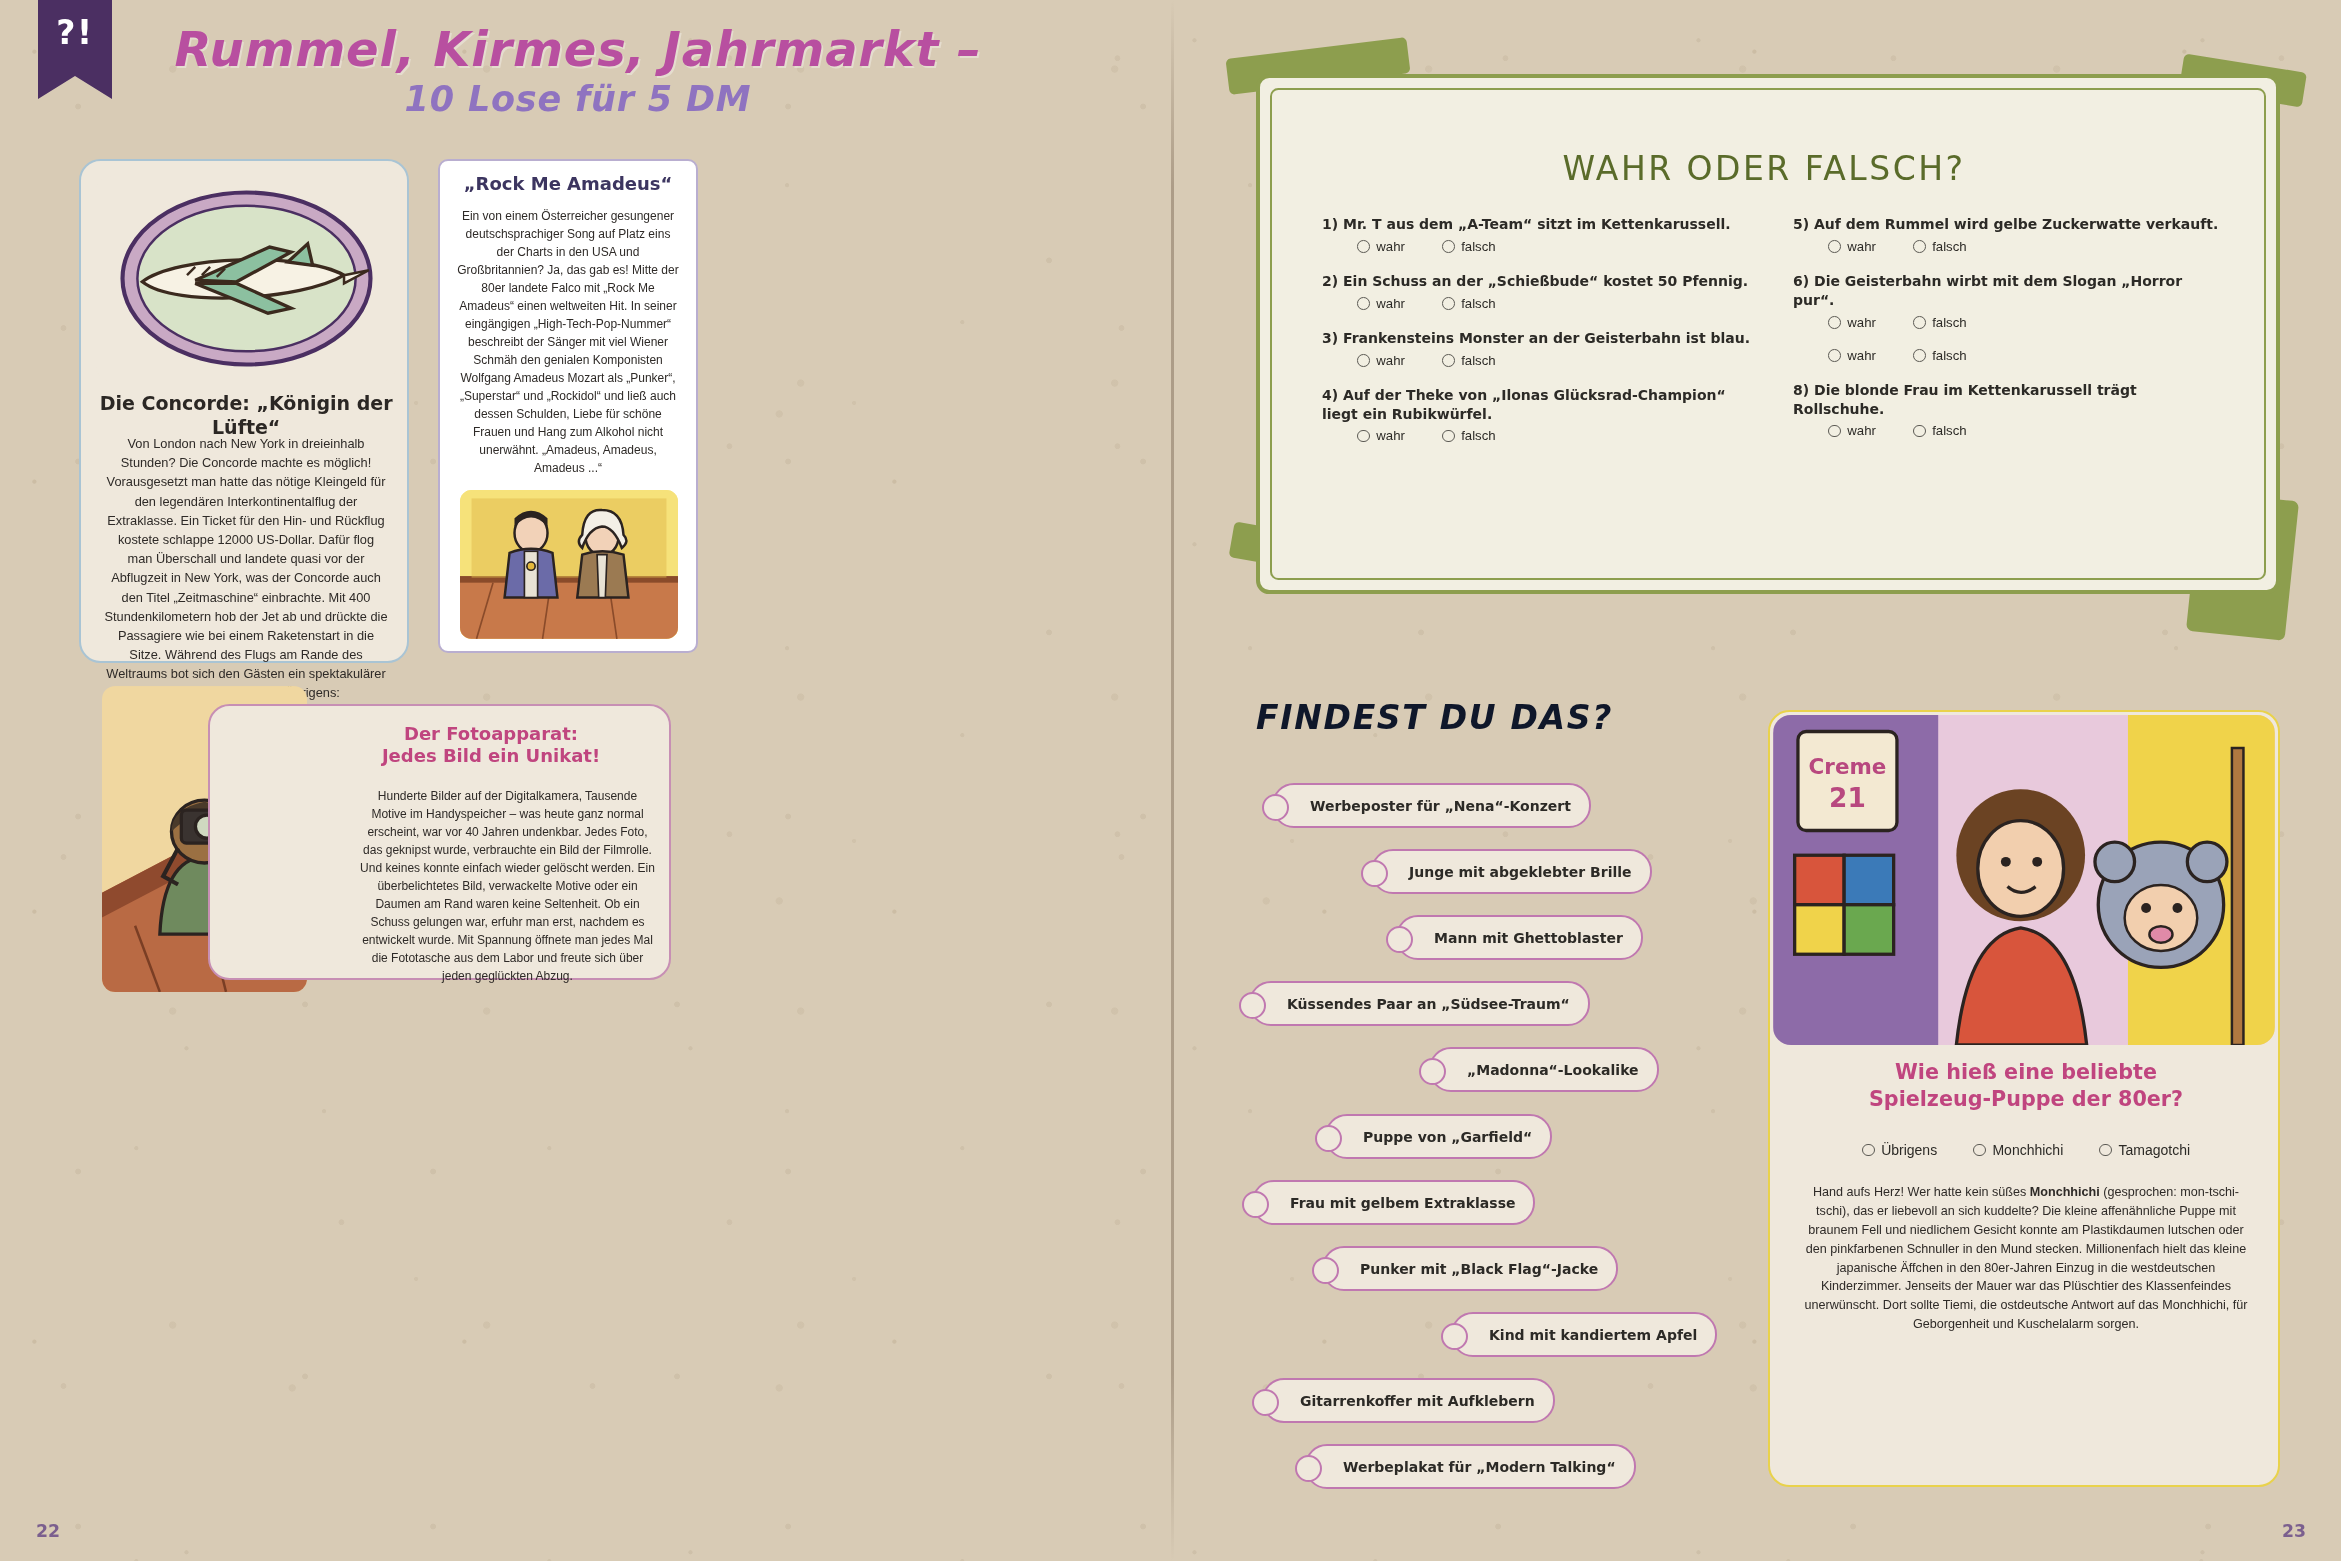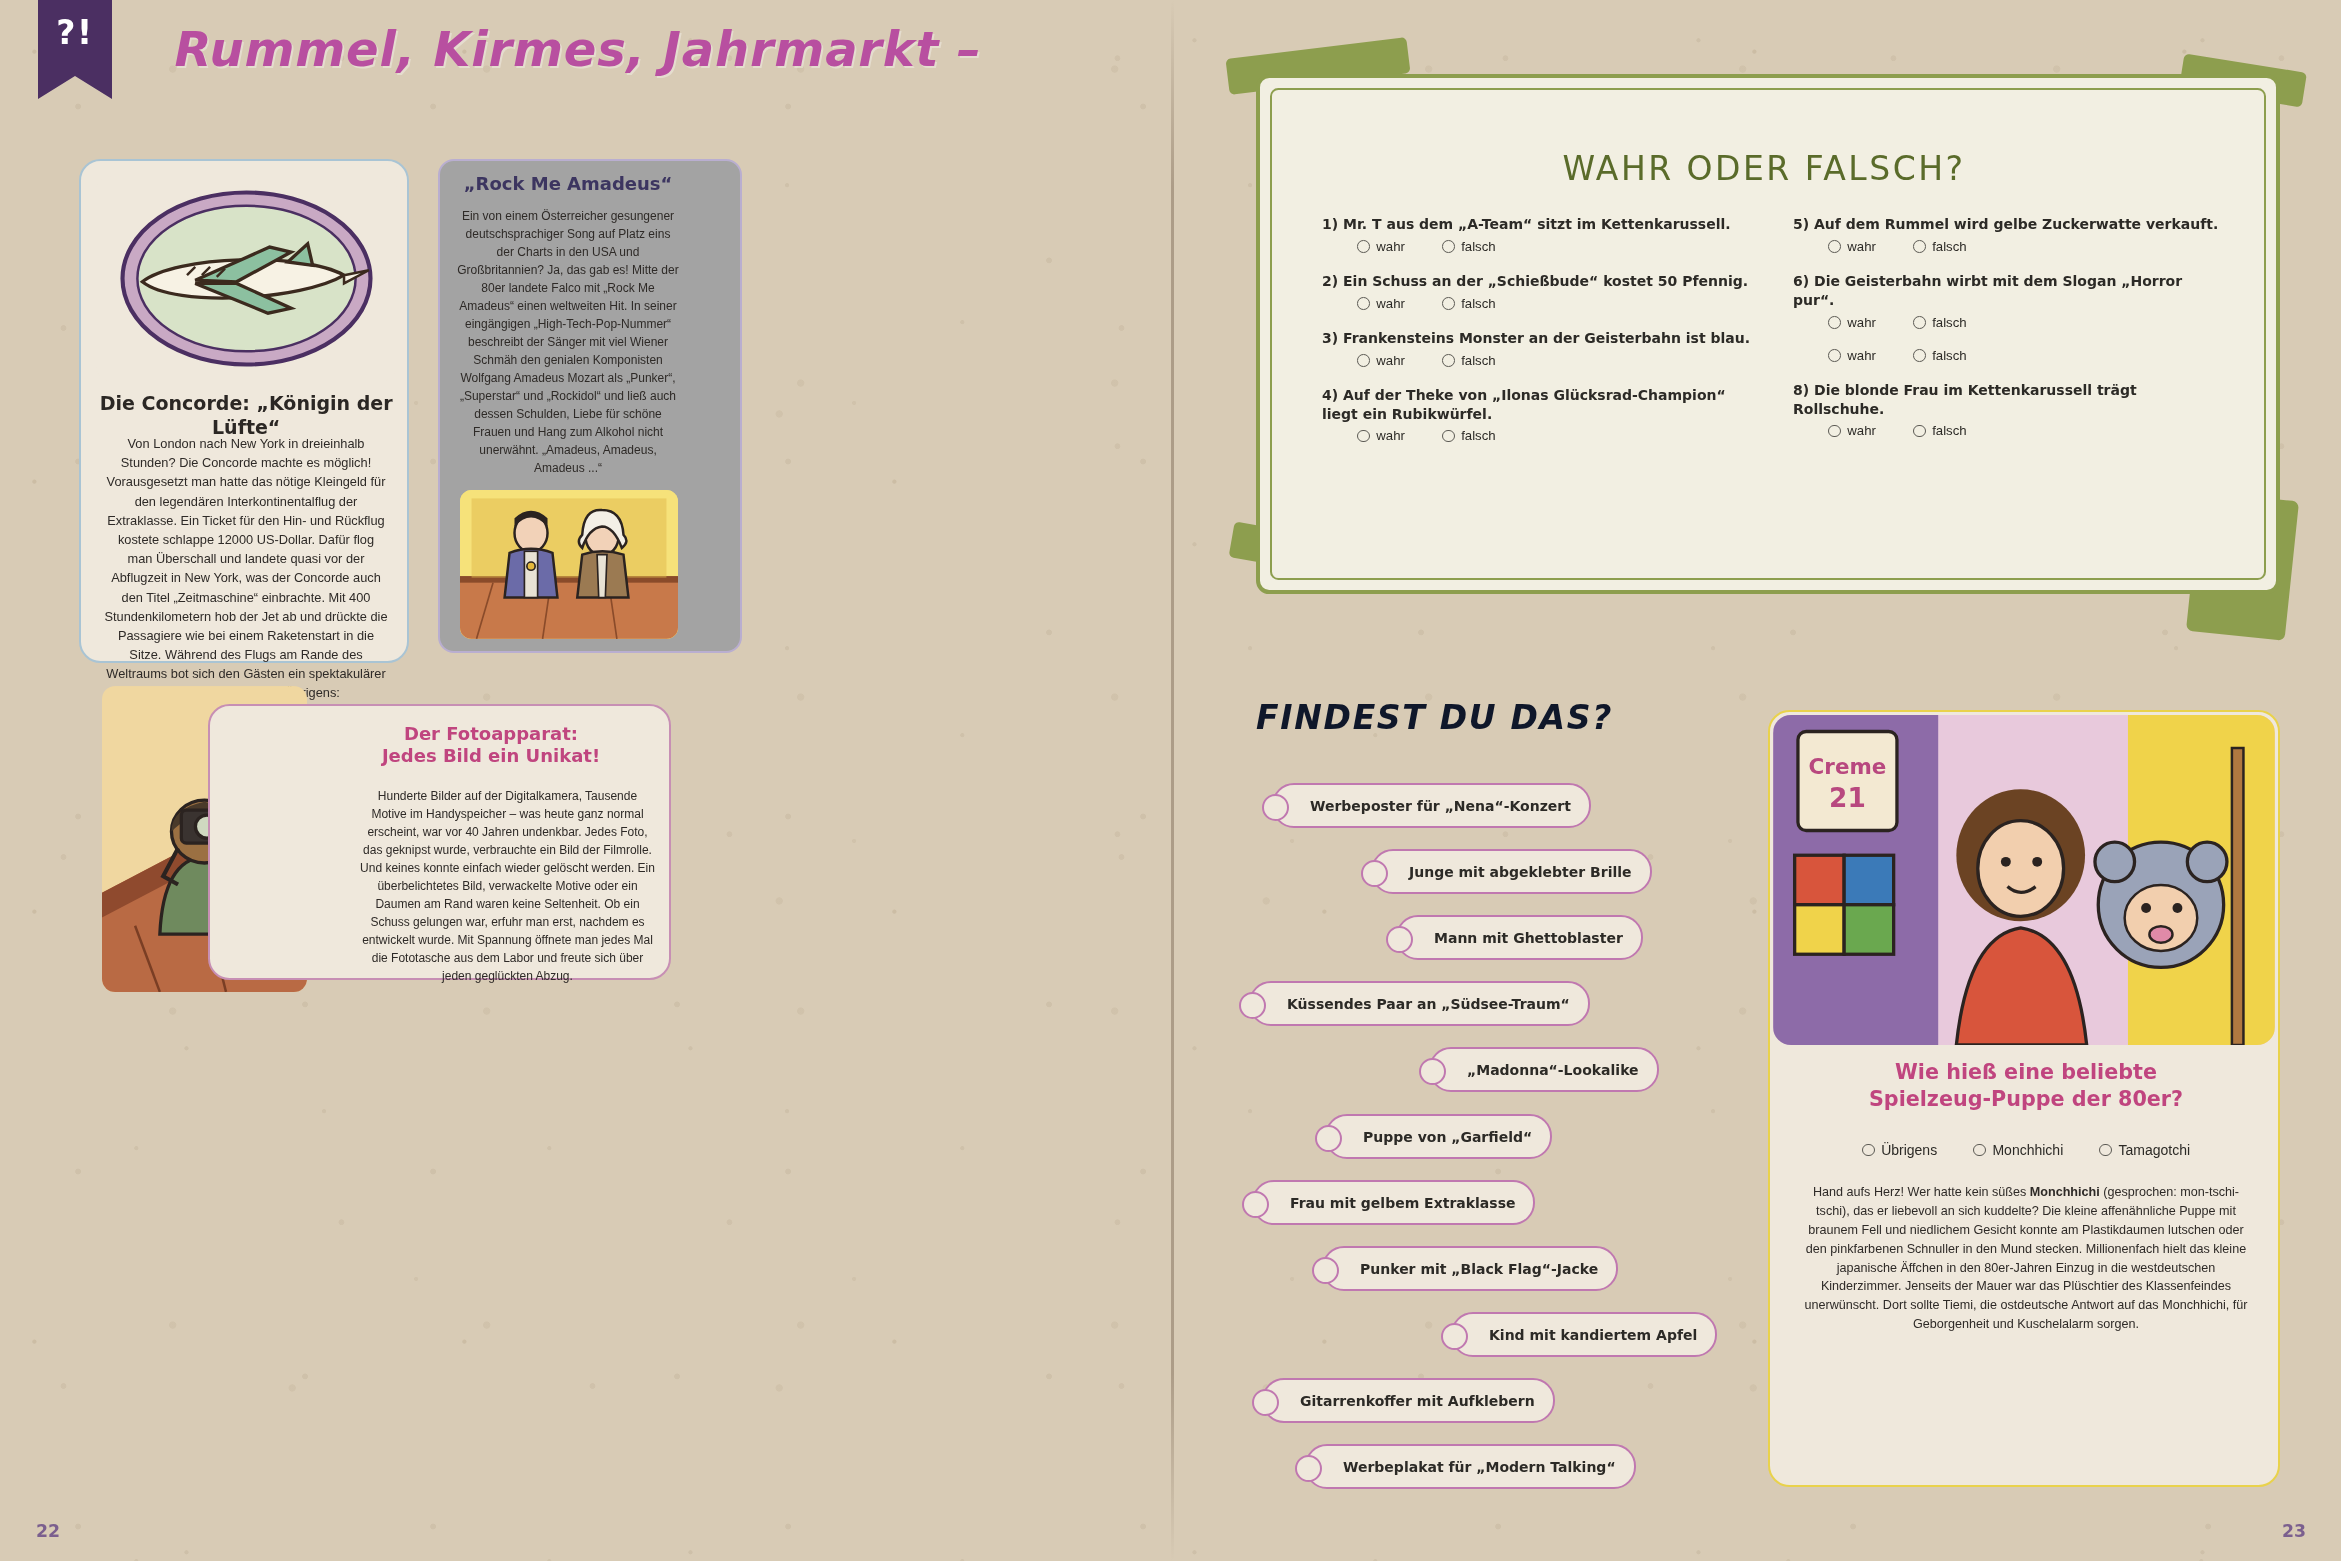--- a/index.html
+++ b/index.html
@@ -164,6 +164,7 @@
 
   <div class="headline">
     <div class="l1">Rummel, Kirmes, Jahrmarkt –</div>
+    <div class="l2">10 Lose für 5 DM</div>
   </div>
 
   <div class="card" id="concorde">

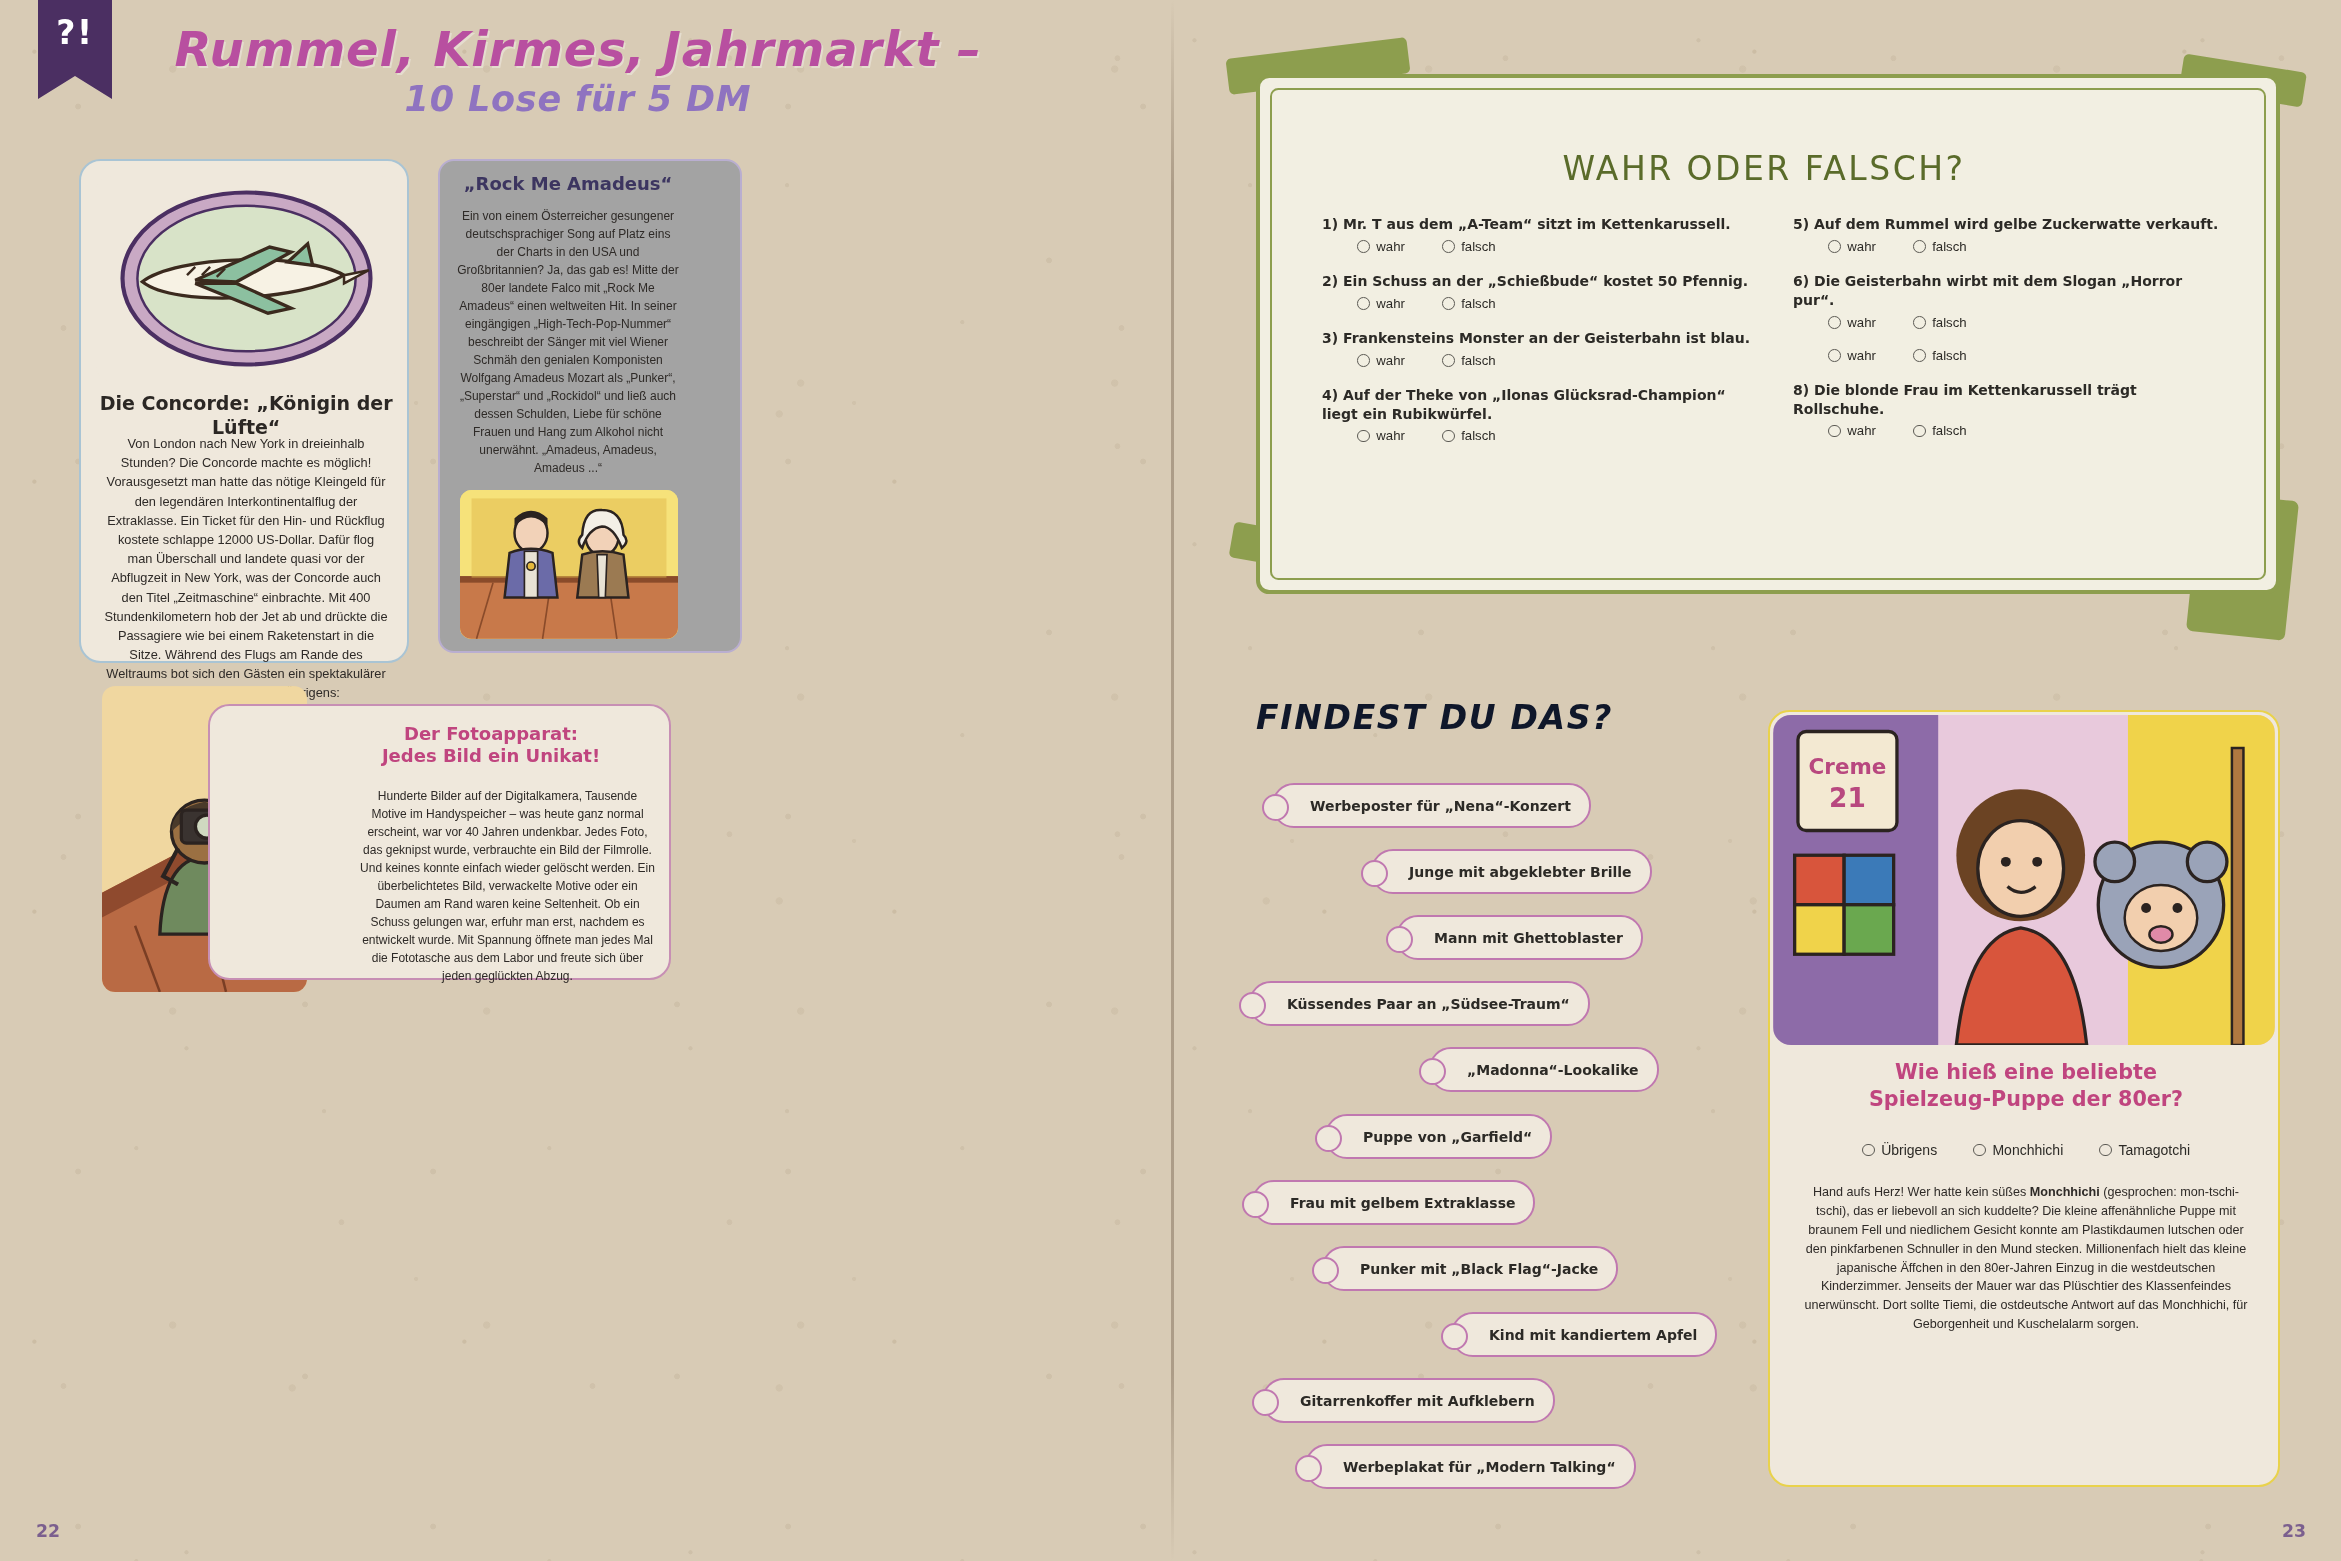--- a/index.html
+++ b/index.html
@@ -80,8 +80,8 @@
   #concorde p{position:absolute;left:23px;top:273px;width:284px;font-size:12.8px;}
 
   
-  #amadeus{left:438px;top:159px;width:304px;height:494px;
-    background:#a3a3a3;border:2.5px solid #b9aed0;border-radius:16px;}
+  #amadeus{left:438px;top:159px;width:260px;height:494px;
+    background:#ffffff;border:2.5px solid #b9aed0;border-radius:10px;}
   #amadeus h3{position:absolute;left:11.6px;top:11.6px;width:233px;font-size:18px;color:#3c3560;}
   #amadeus p{position:absolute;left:16.5px;top:46px;width:223px;font-size:12px;text-align:center;}
   #amadeus .img{position:absolute;left:20px;top:329px;width:218px;height:149px;border-radius:11.6px;overflow:hidden;background:#f6e27a;}

